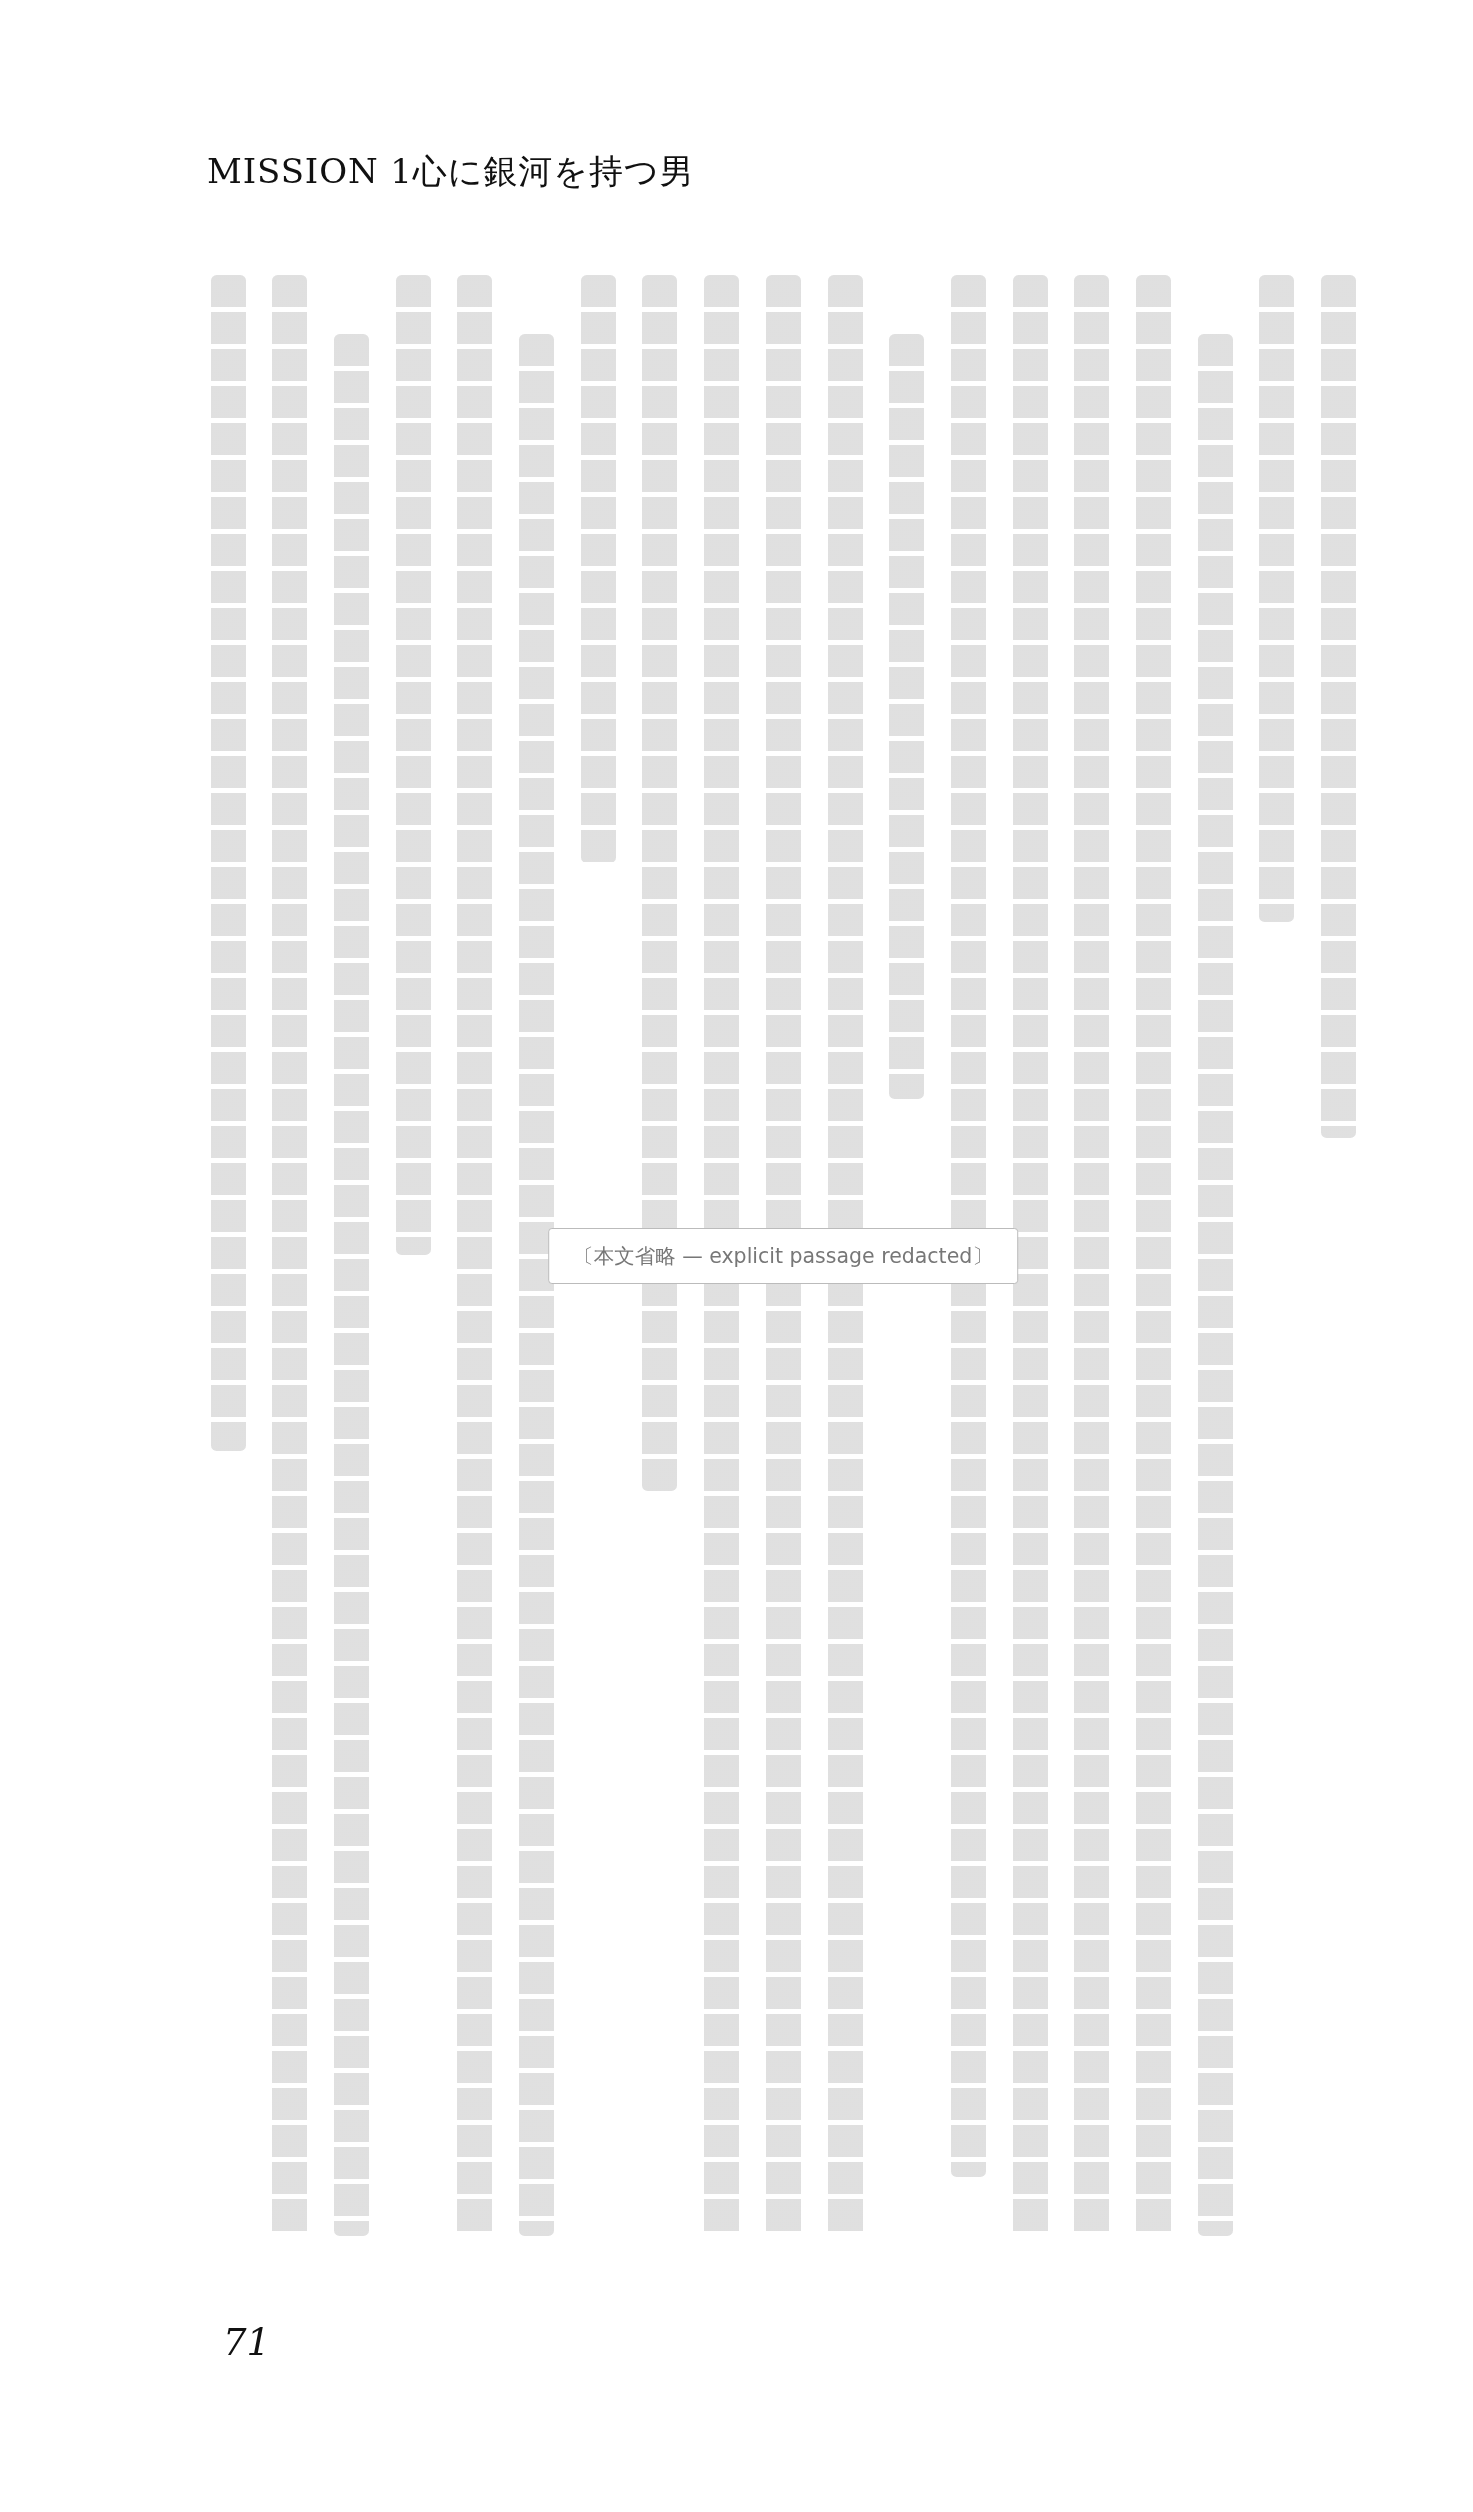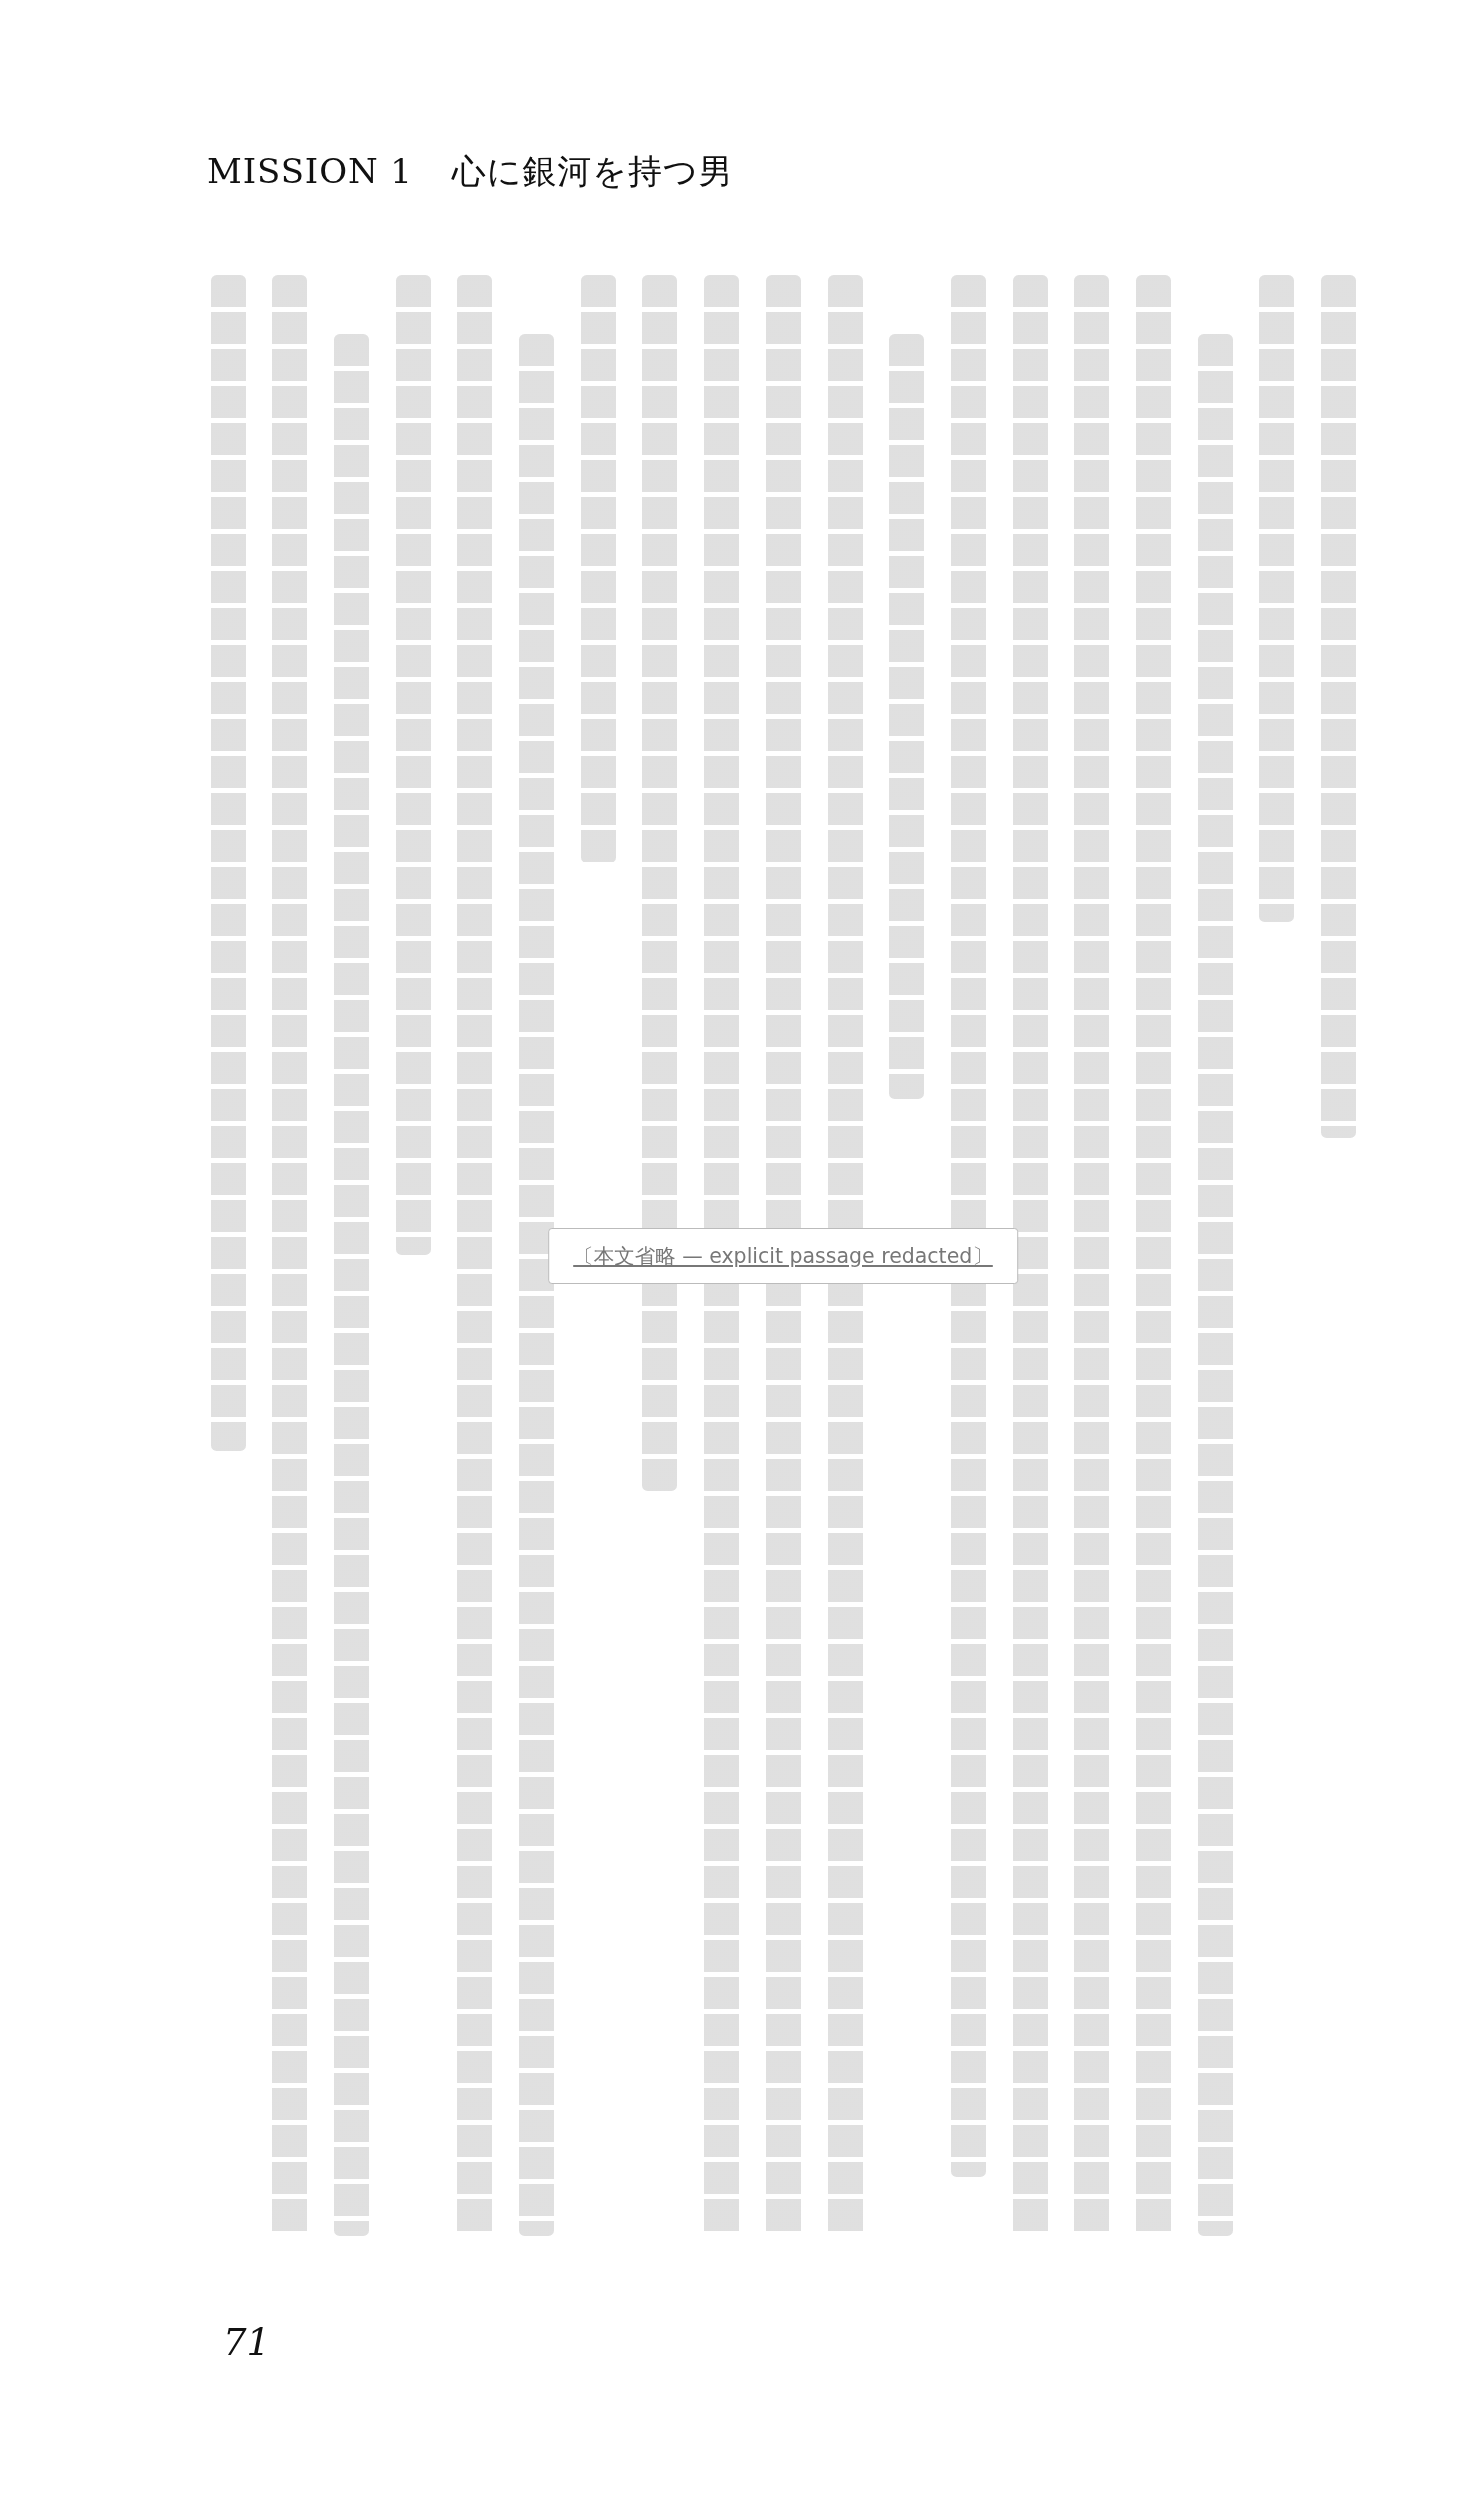--- a/index.html
+++ b/index.html
@@ -25,7 +25,6 @@
     white-space: nowrap;
   }
   .chapter-header .mission-label {
-    margin-right: 39px;
   }
   .body-block {
     position: absolute;

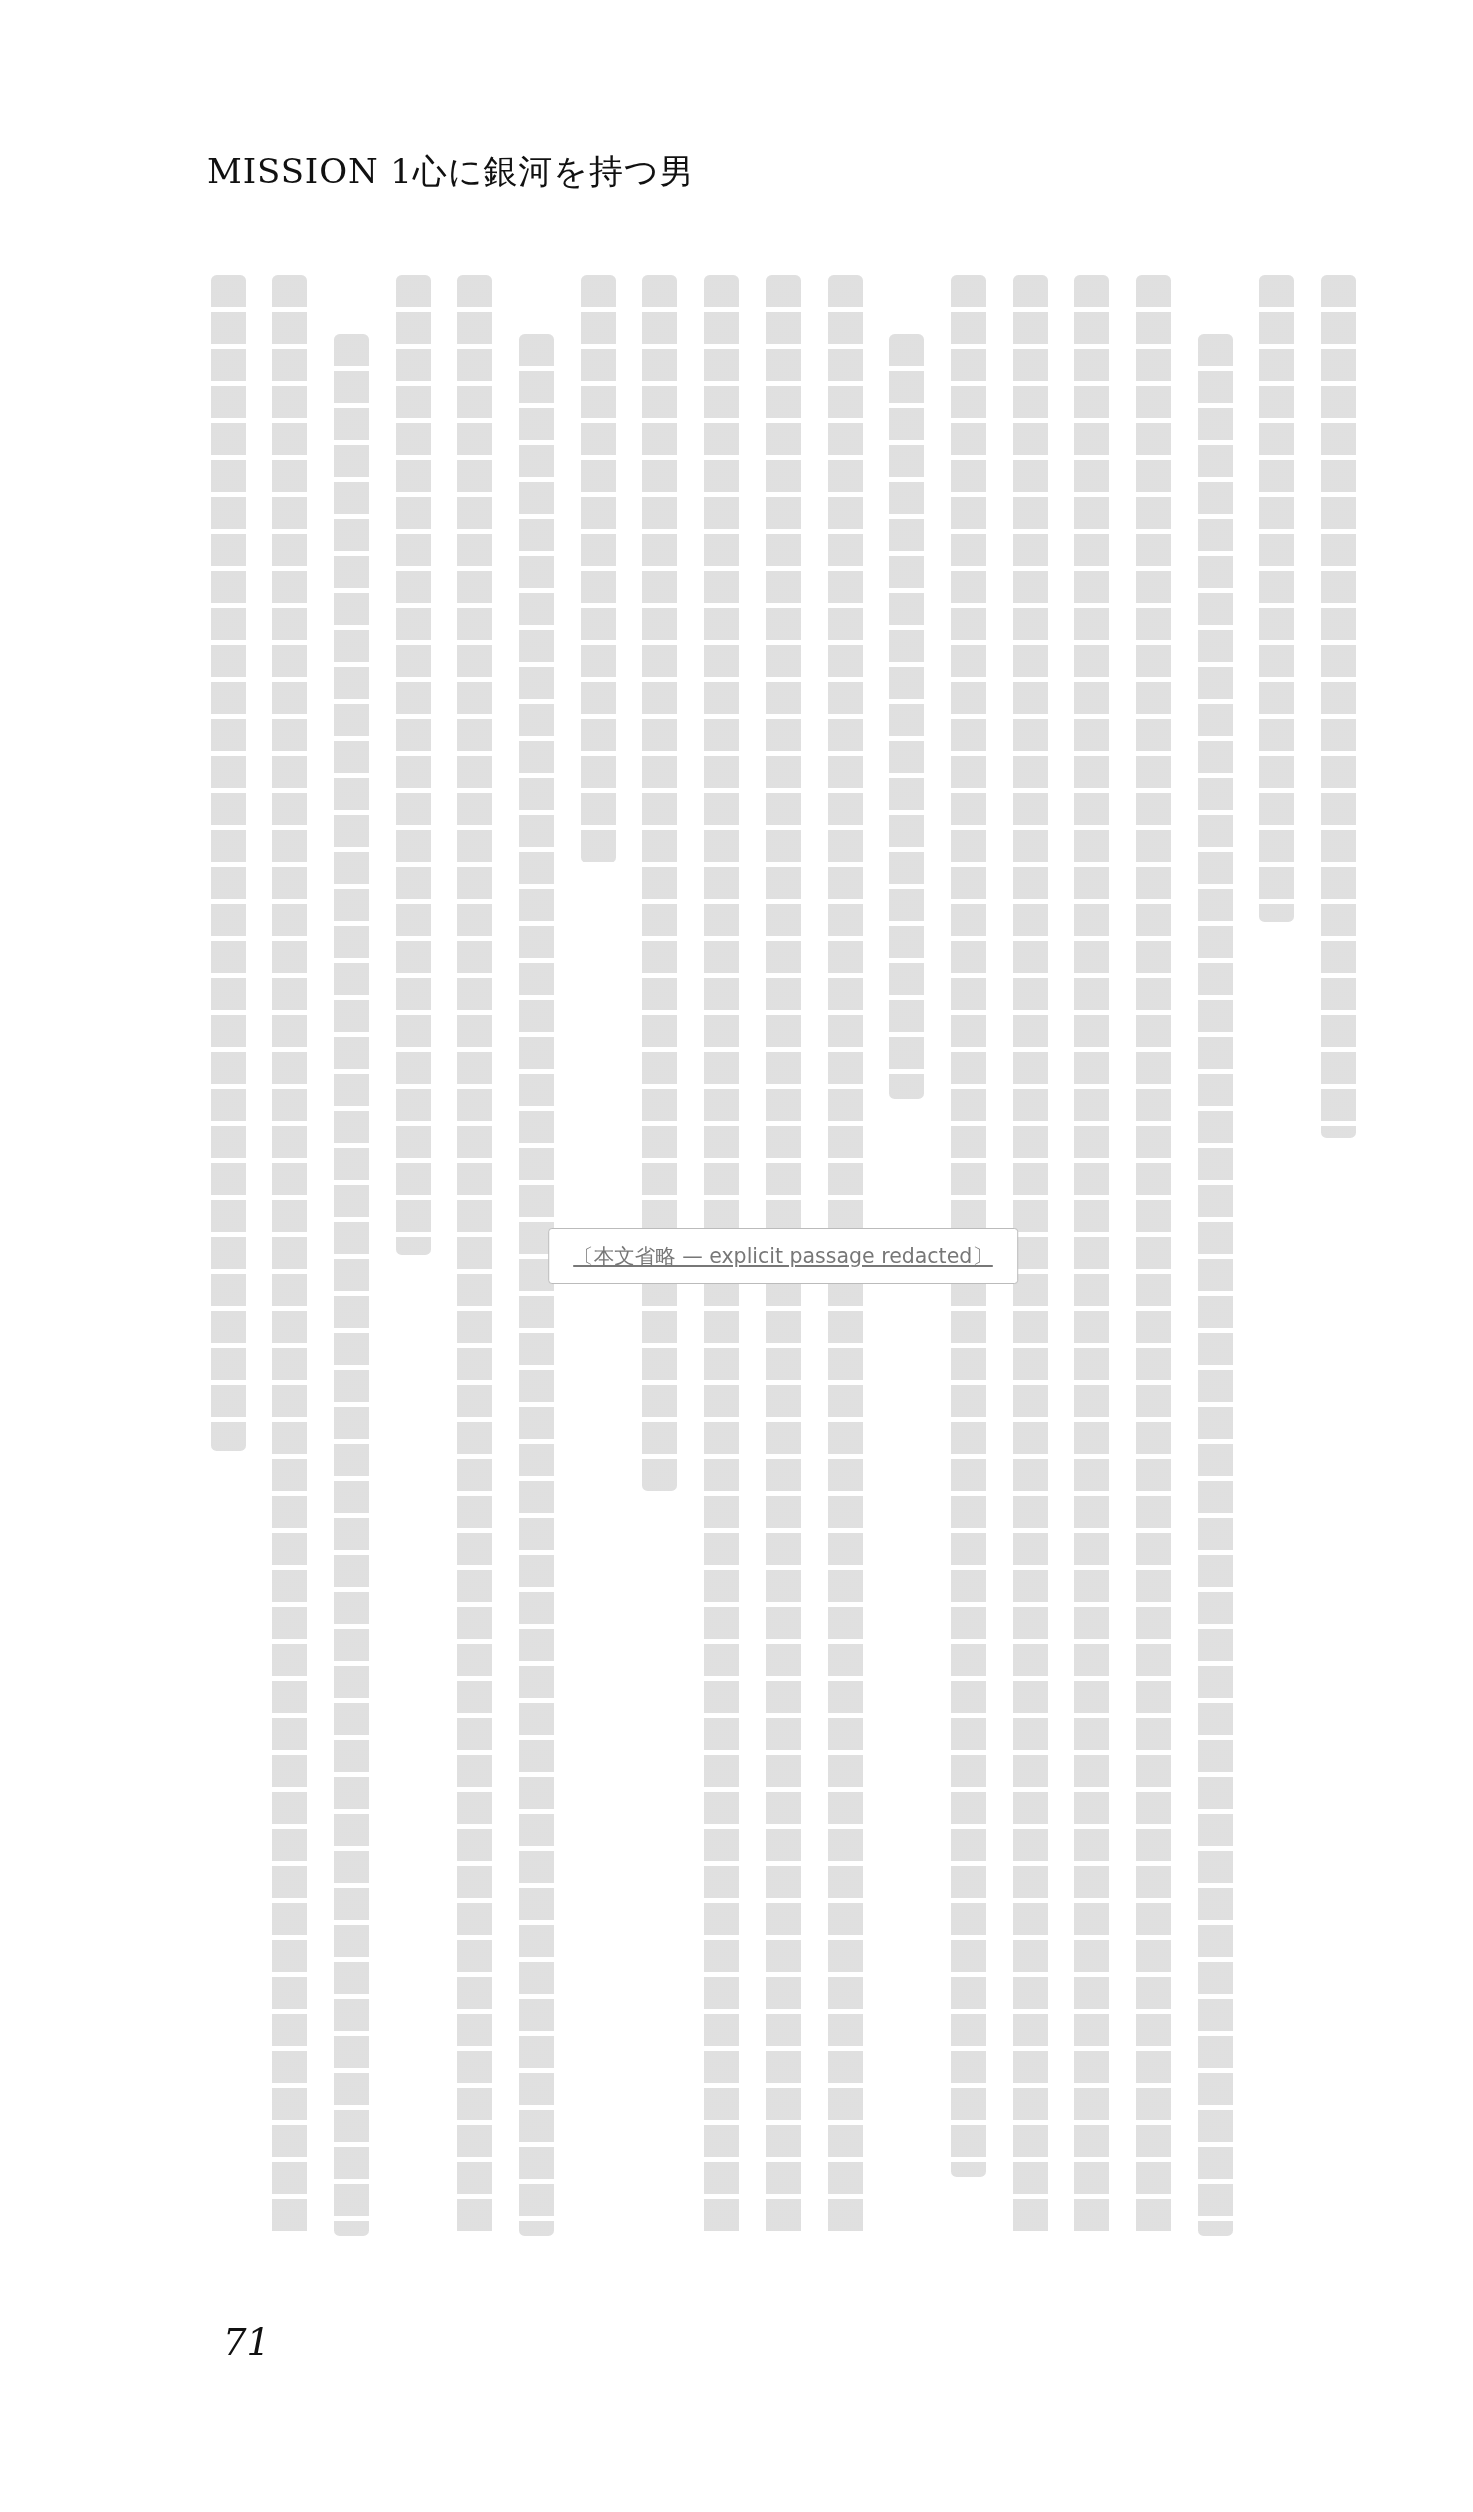--- a/index.html
+++ b/index.html
@@ -60,7 +60,6 @@
     padding: 13px 24px;
     border-radius: 3.7px;
     white-space: nowrap;
-    text-decoration: underline;
   }
   .page-number {
     position: absolute;

